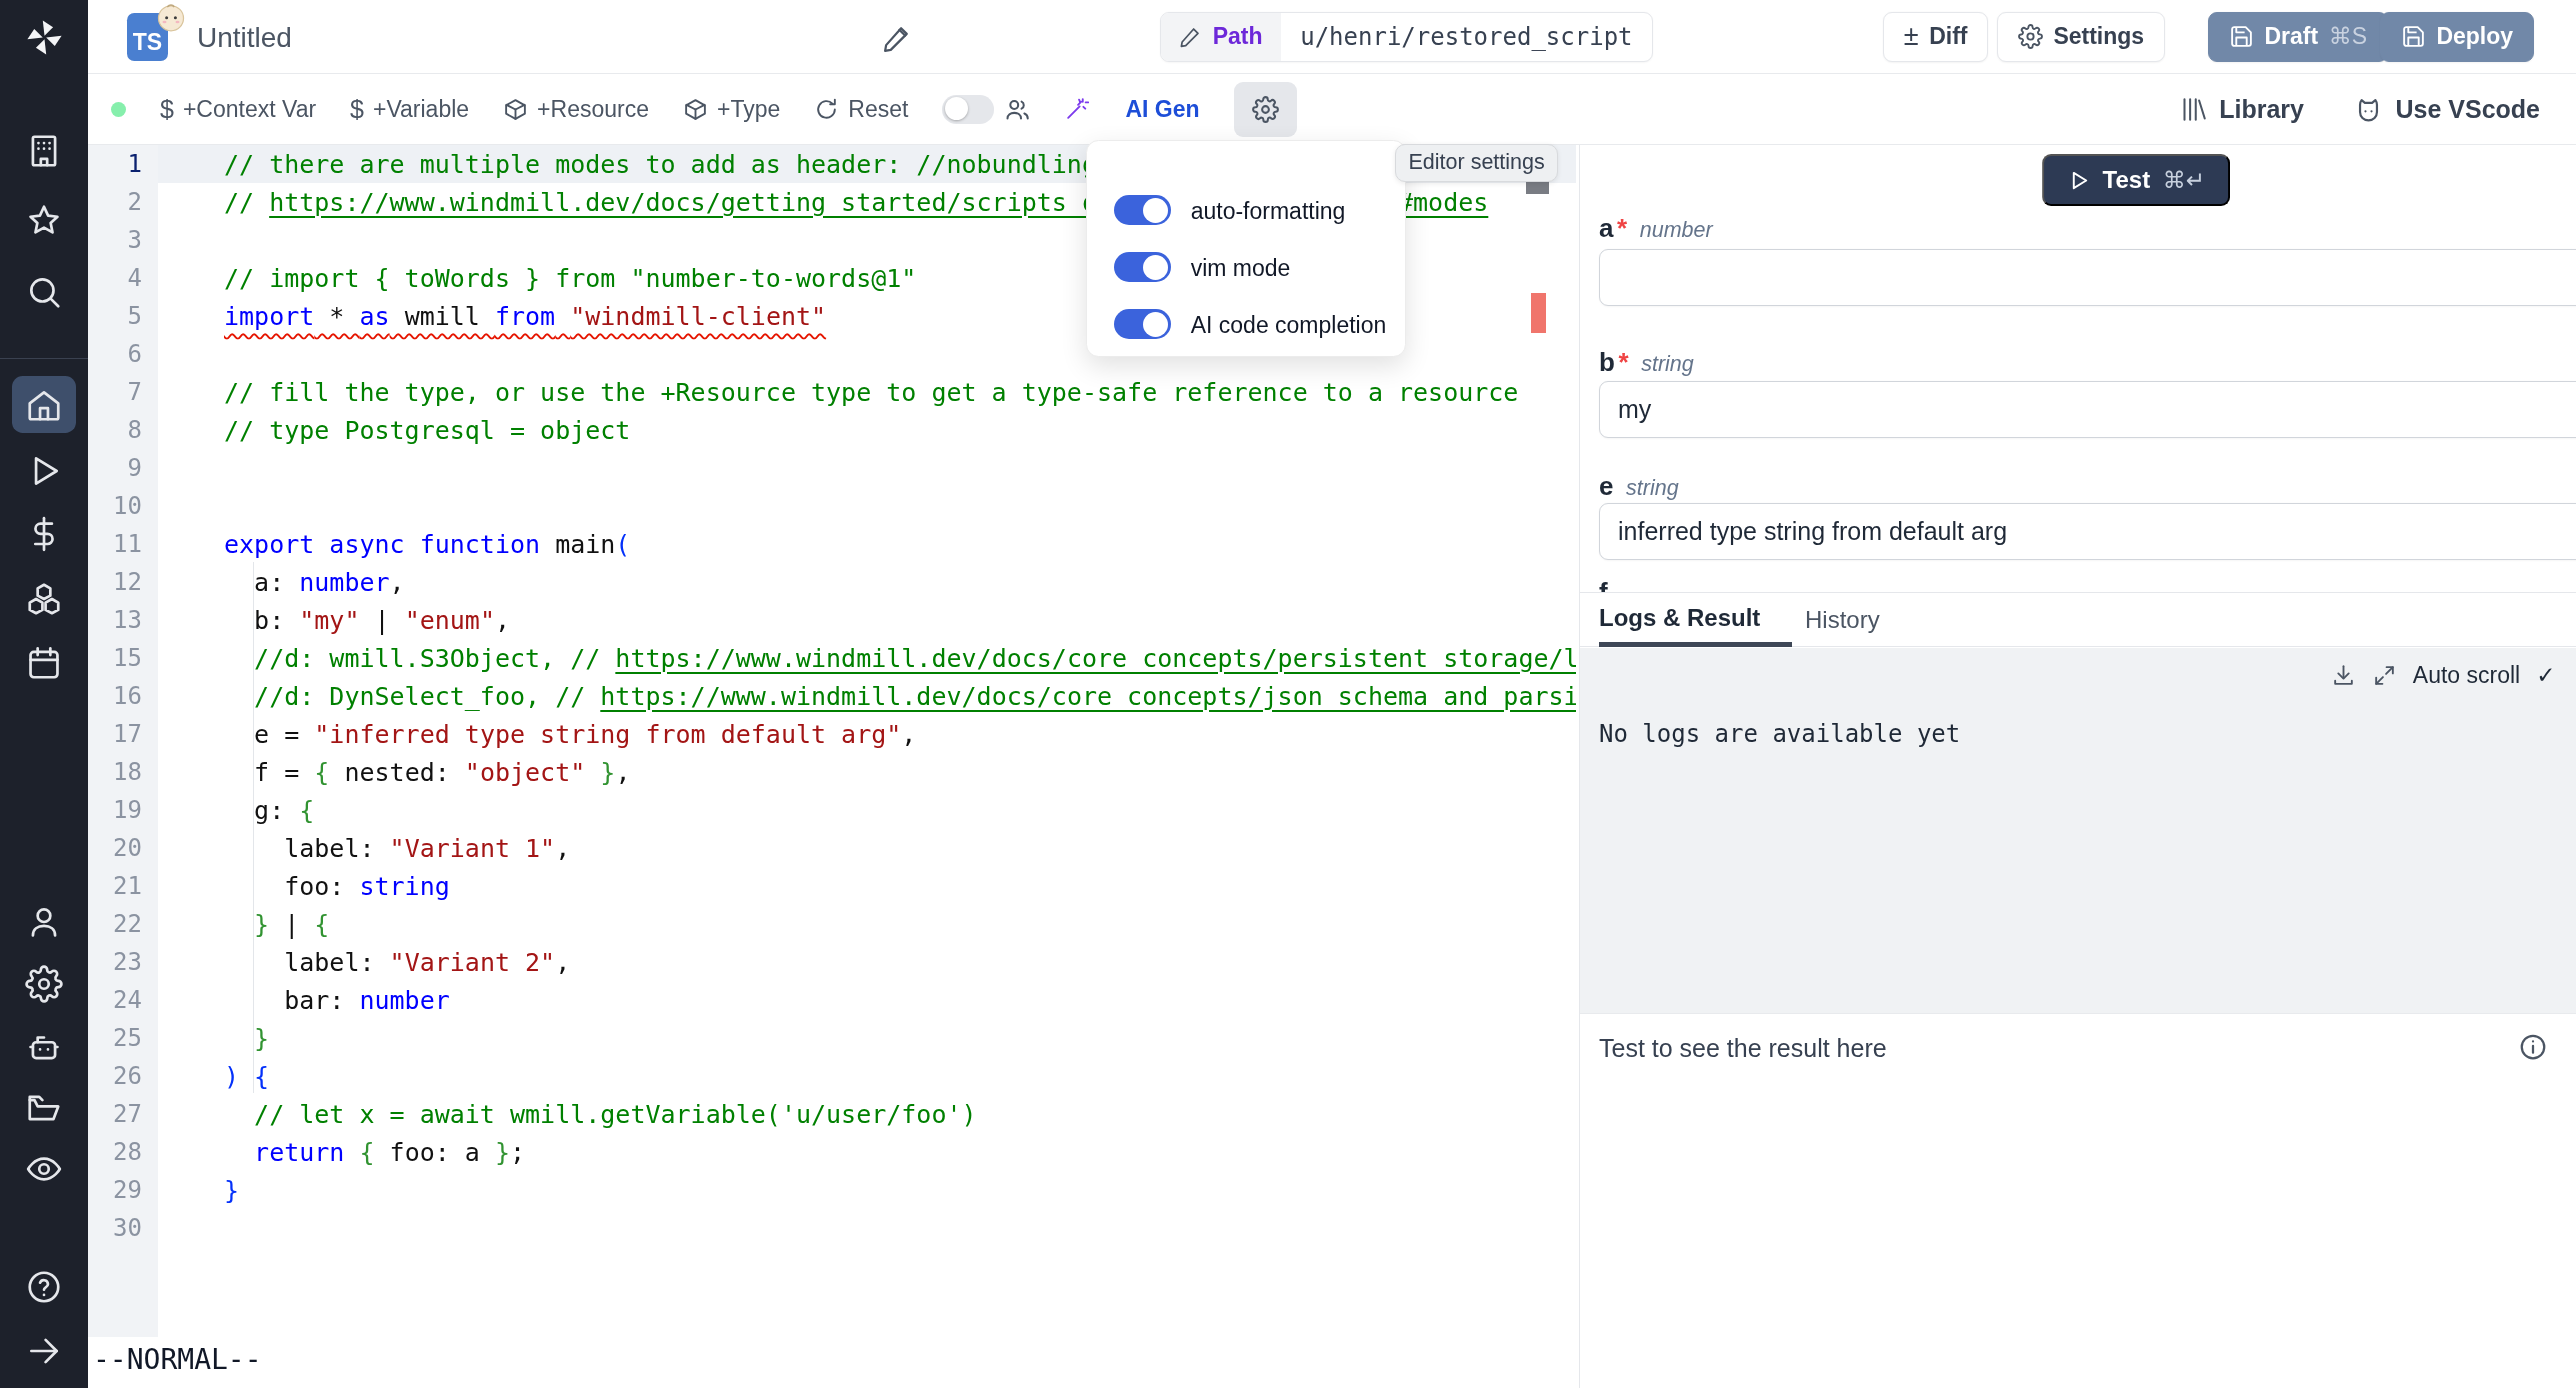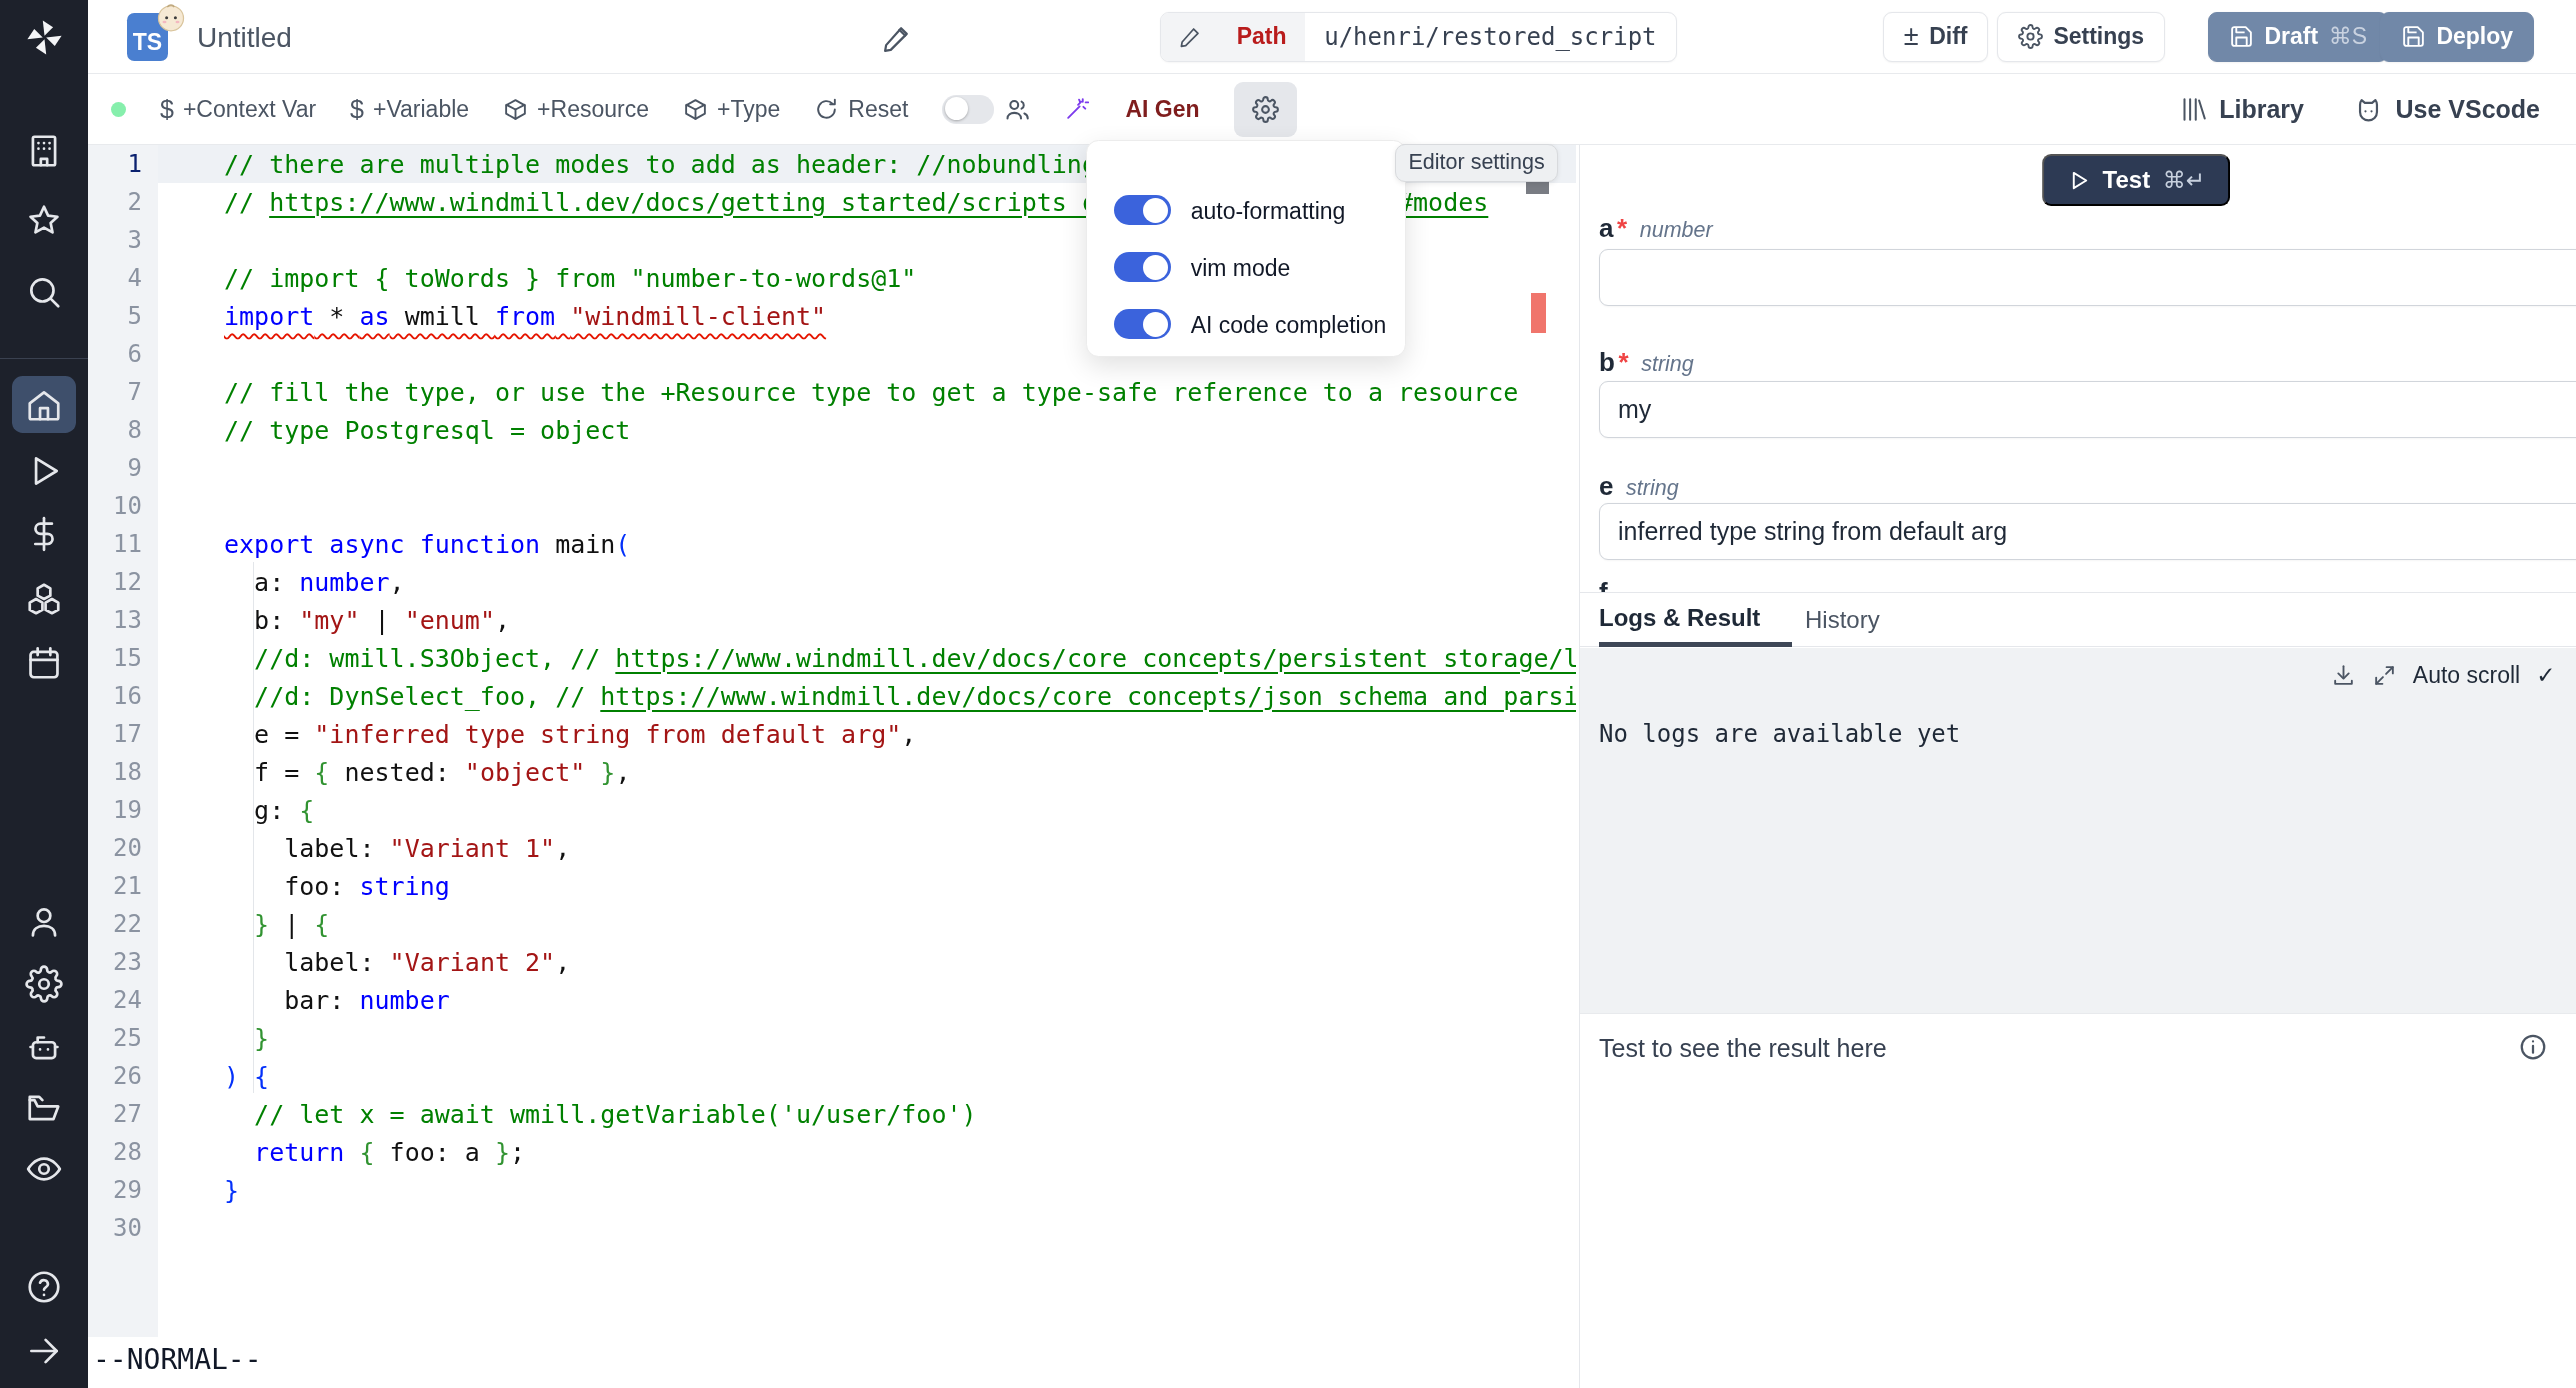--- a/index.html
+++ b/index.html
@@ -29,7 +29,7 @@
   #path-group { left:1072px; top:11.6px; height:50px; display:flex; align-items:stretch; border:1.8px solid #e5e7eb;
                 border-radius:9px; overflow:hidden; background:#fff; box-shadow:0 0.9px 1.8px rgba(0,0,0,.04); }
   #path-left { background:#f3f4f6; display:flex; align-items:center; gap:10.7px; padding:0 18px; }
-  #path-label { font-size:23px; font-weight:700; color:#b91c1c;margin-left:24px; }
+  #path-label { font-size:23px; font-weight:700; color:#6d28d9; }
   #path-value { display:flex; align-items:center; padding:0 19.7px; font-family:"DejaVu Sans Mono", monospace;
                 font-size:24px; color:#374151; }
   .tb-btn { position:absolute; top:11.6px; height:50px; display:flex; align-items:center; gap:10.7px; padding:0 19.7px;

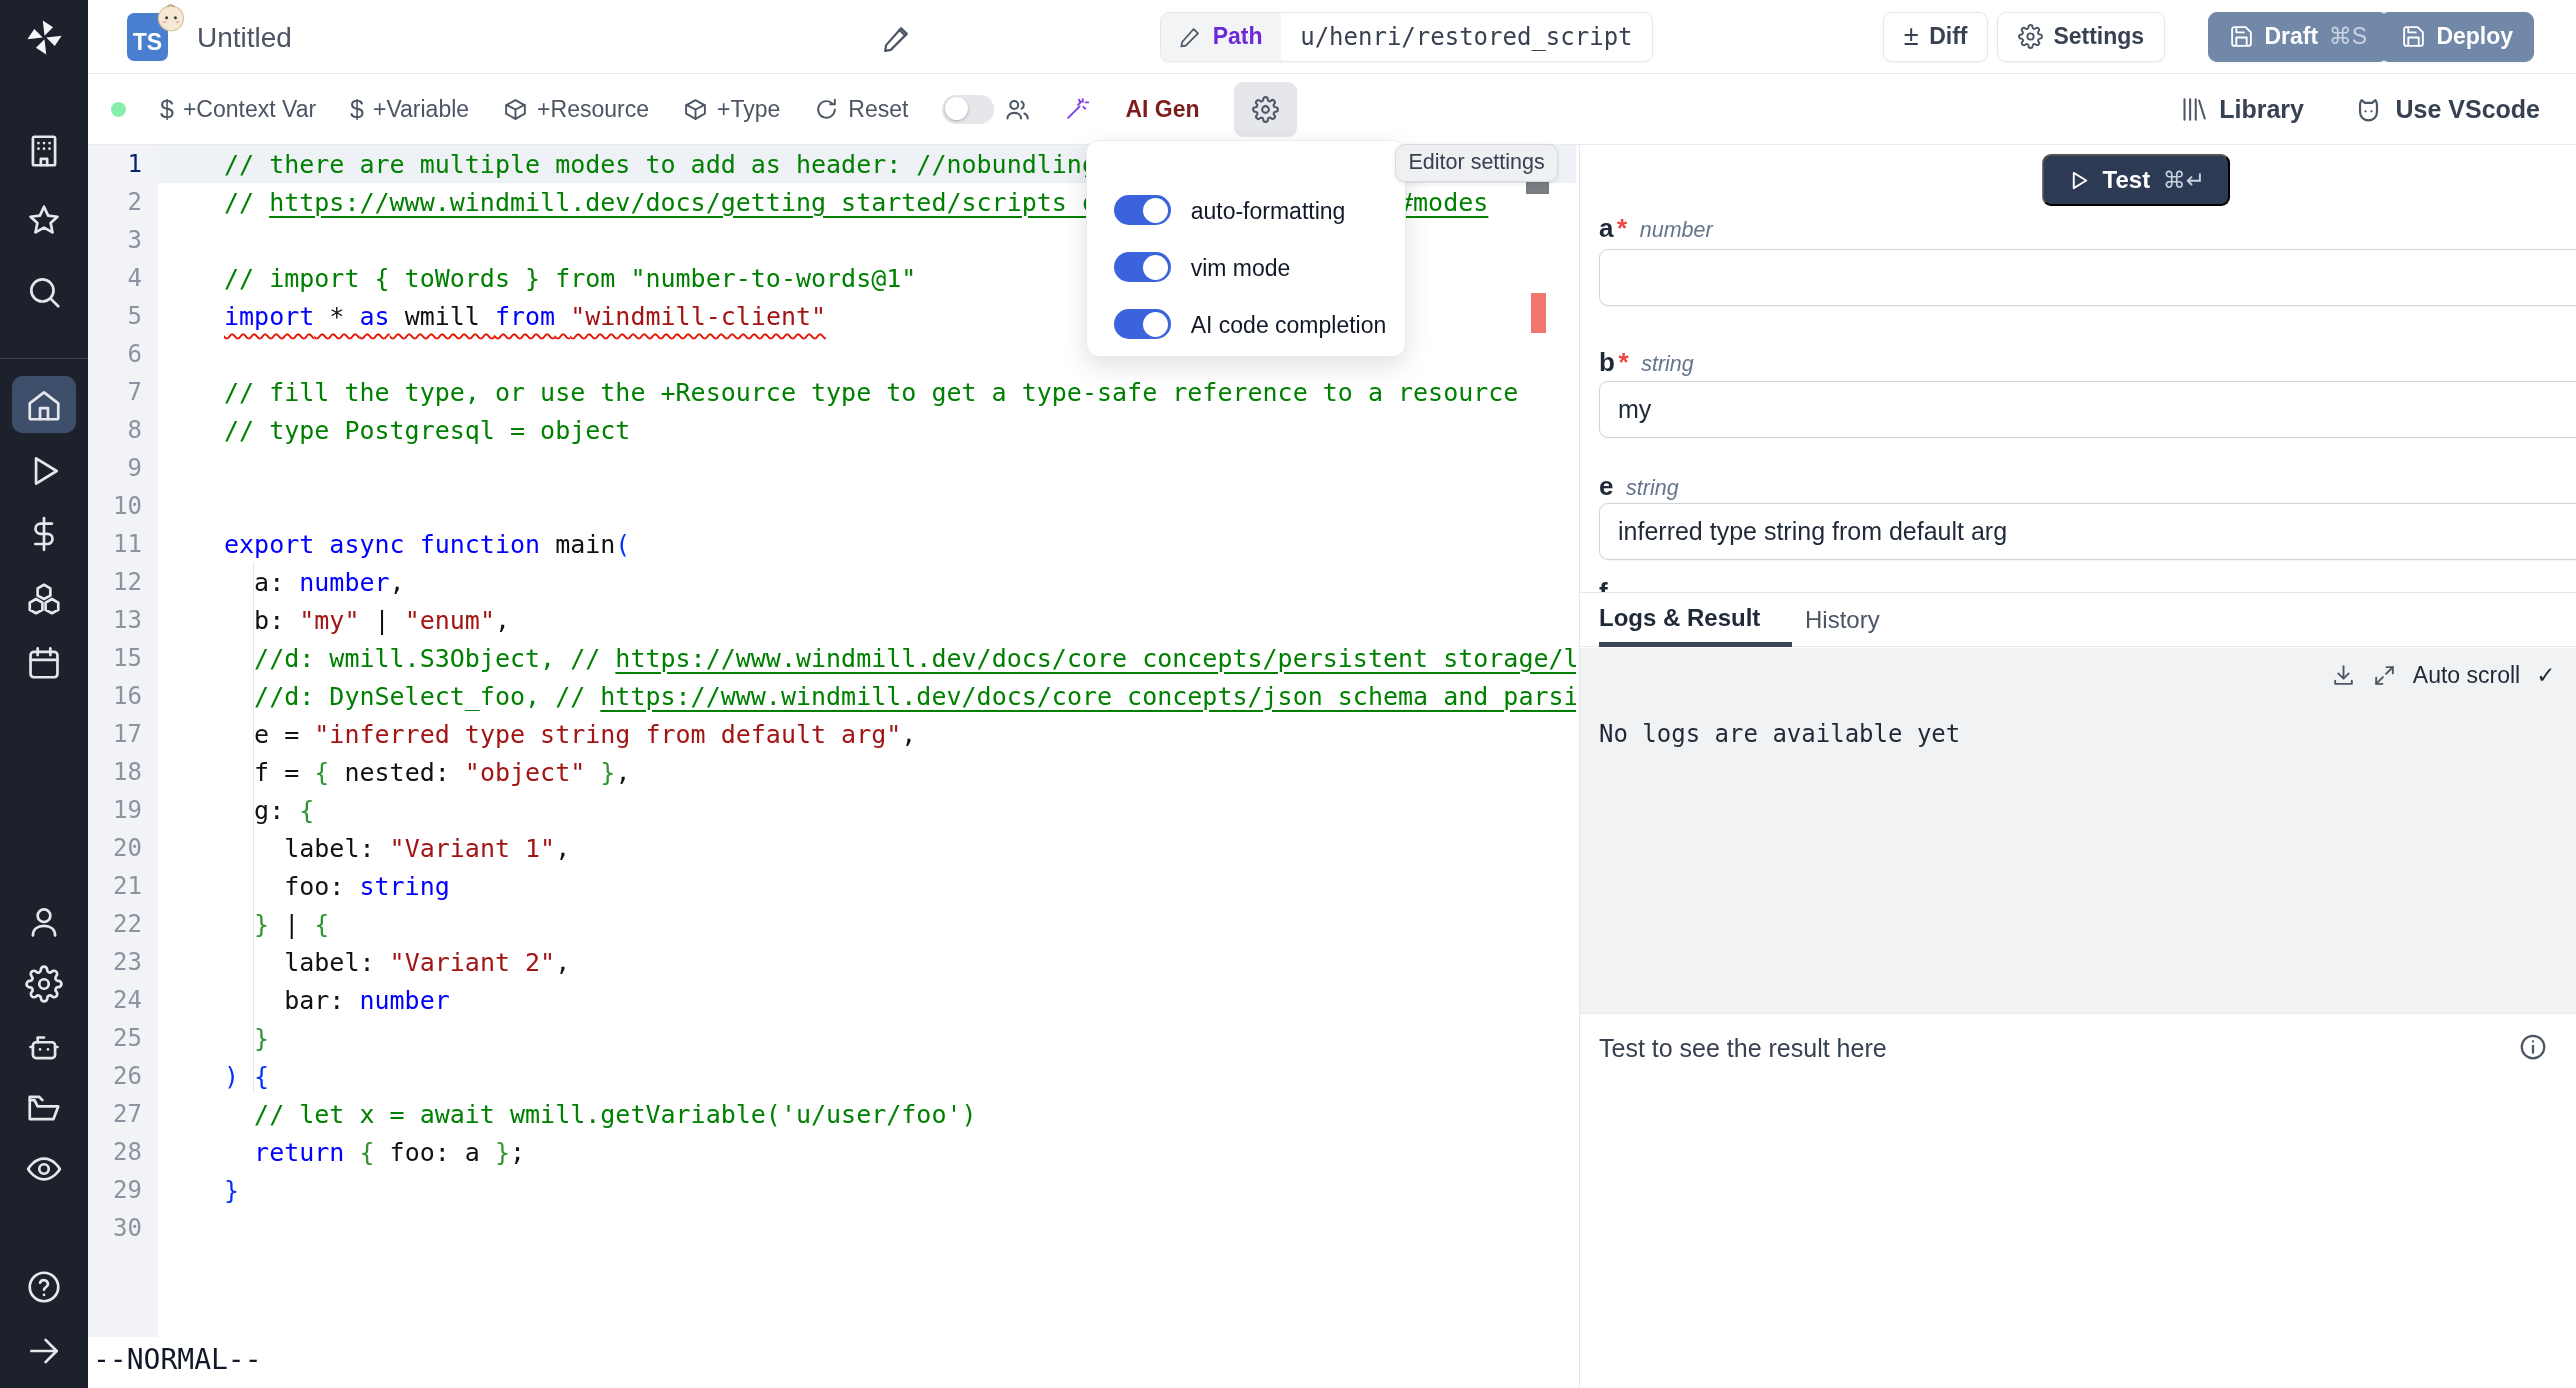--- a/index.html
+++ b/index.html
@@ -45,7 +45,7 @@
   .tool-item { display:flex; align-items:center; gap:9px; font-size:23px; color:#4b5563; font-weight:500; white-space:nowrap; }
   #status-dot { width:15px; height:15px; border-radius:50%; background:#86efac; }
   .dollar-glyph { font-size:25px; color:#4b5563; font-weight:500; }
-  #ai-gen { color:#7f1d1d; font-weight:600;gap:36px; }
+  #ai-gen { color:#1d4ed8; font-weight:600;gap:36px; }
   #gear-btn { width:63px; height:55px; background:#e5e7eb; border-radius:9px; display:flex; align-items:center; justify-content:center; }
   #toolbar-right { margin-left:auto; display:flex; align-items:center; gap:50px; }
   .tool-right-item { display:flex; align-items:center; gap:12.5px; font-size:25px; color:#374151; font-weight:600; }

